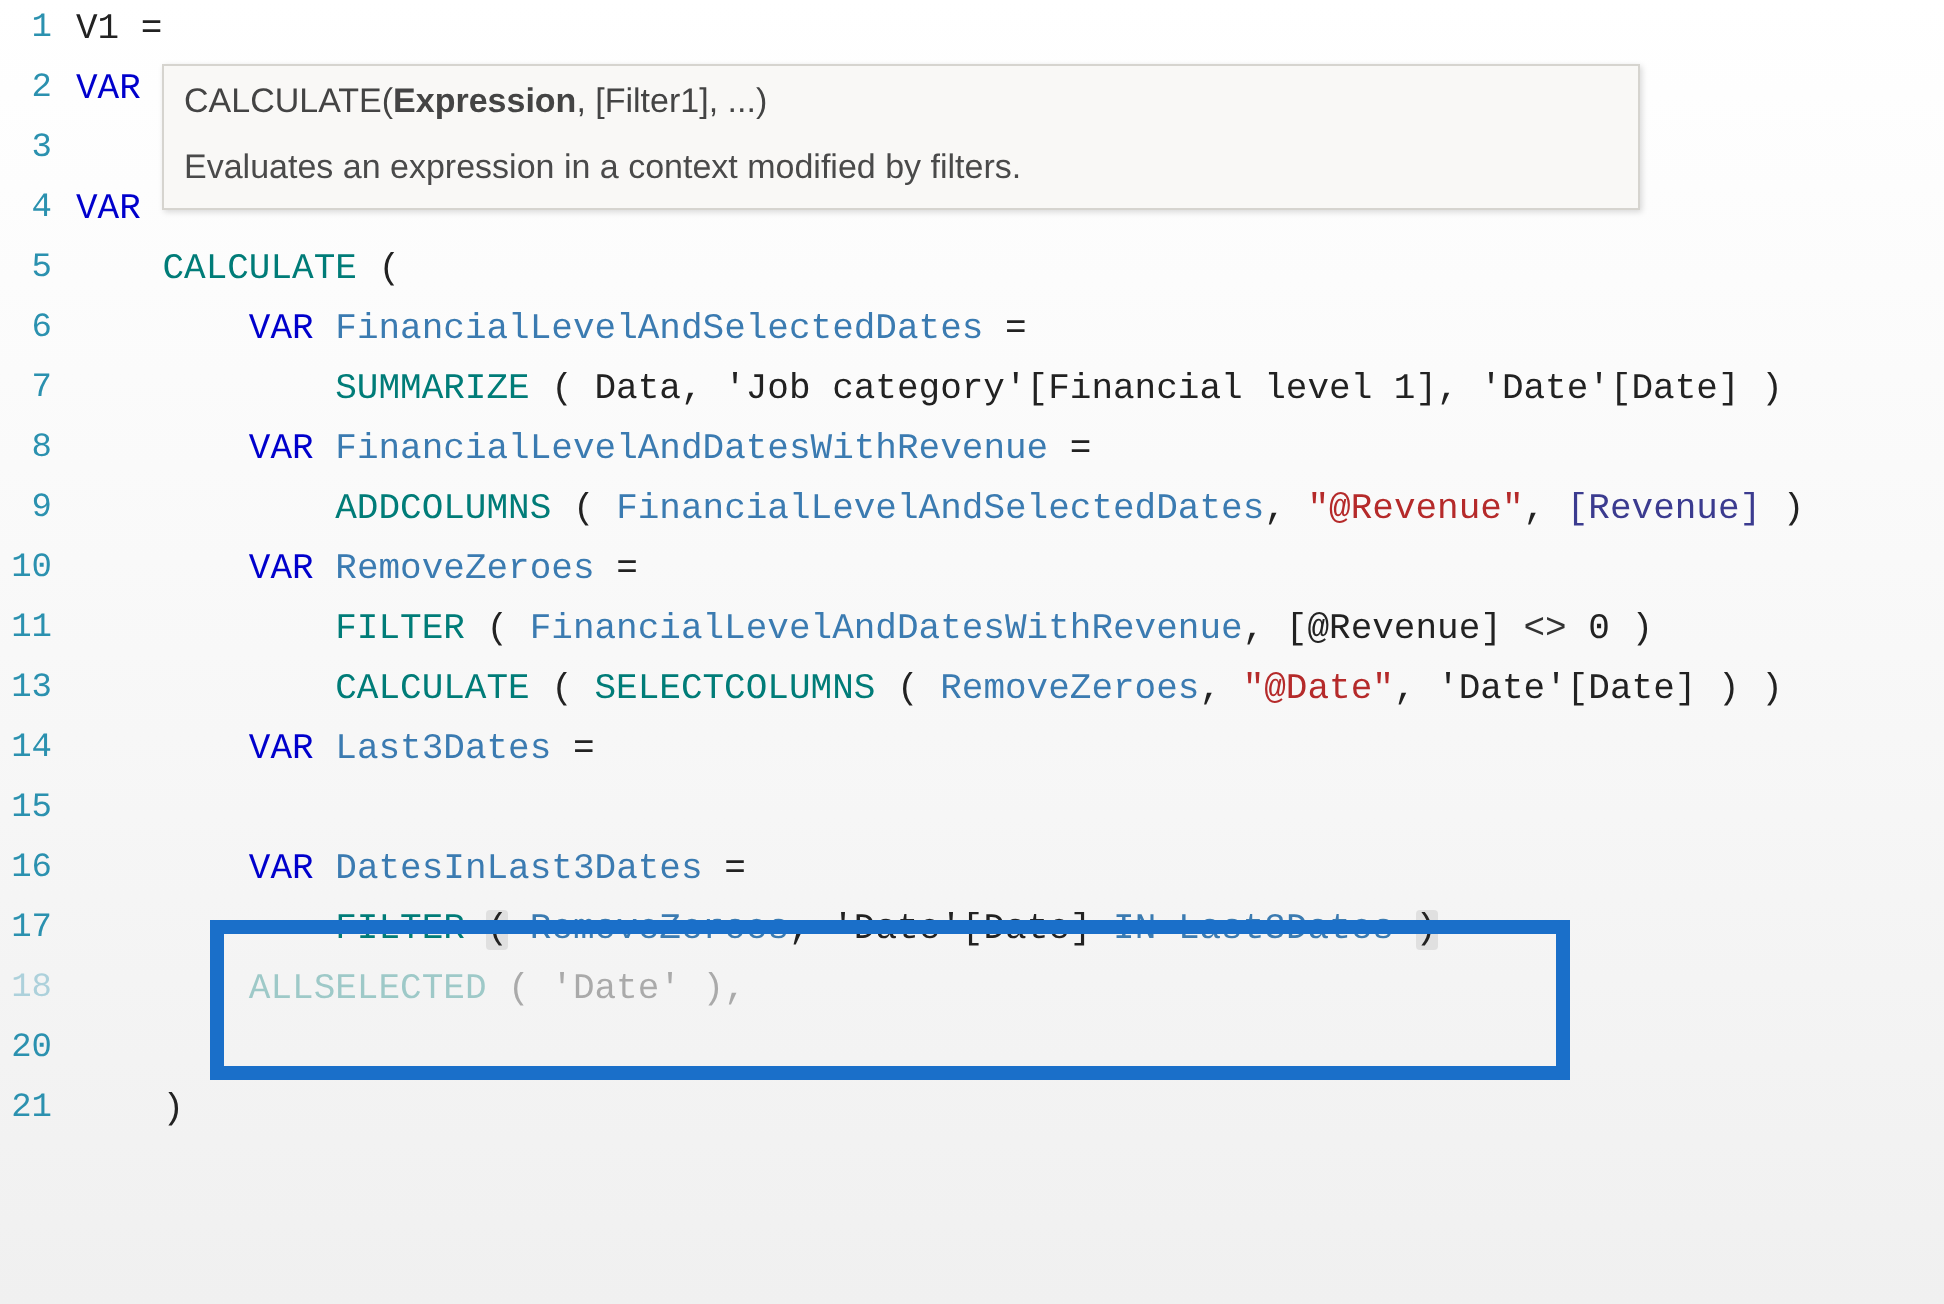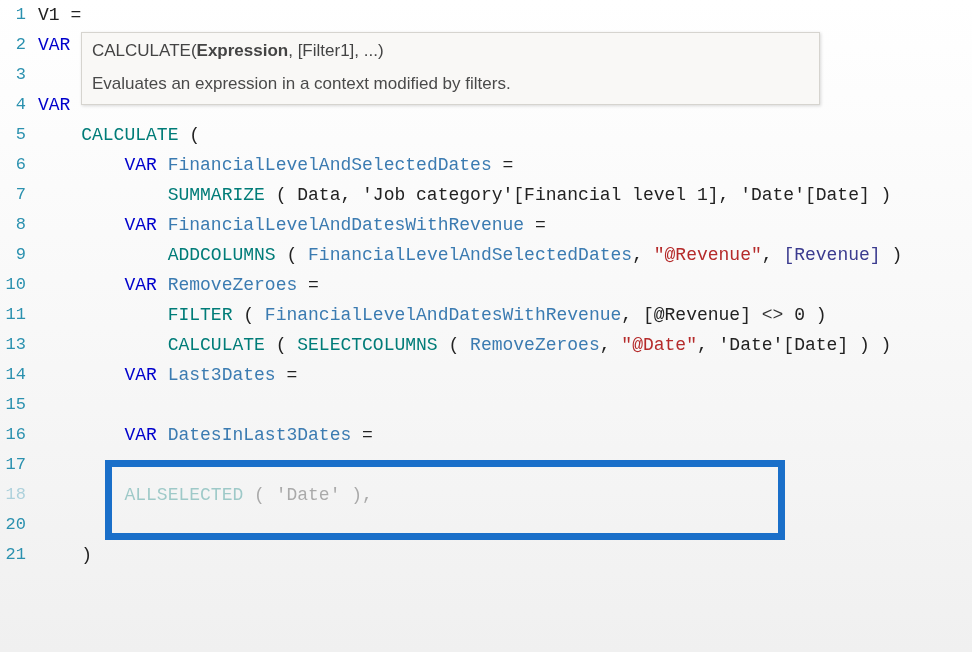--- a/index.html
+++ b/index.html
@@ -158,6 +158,7 @@
 
   <div class="line">
     <div class="gutter">17</div>
+    <div class="code">            <span class="fn">FILTER</span><span class="plain"> <span class="paren-bg">(</span> </span><span class="ident">RemoveZeroes</span><span class="plain">, </span><span class="plain">'Date'[Date]</span><span class="ident"> IN </span><span class="ident">Last3Dates</span><span class="plain"> <span class="paren-bg">)</span></span></div>
   </div>
 
   <div class="line" style="opacity:0.35;">

